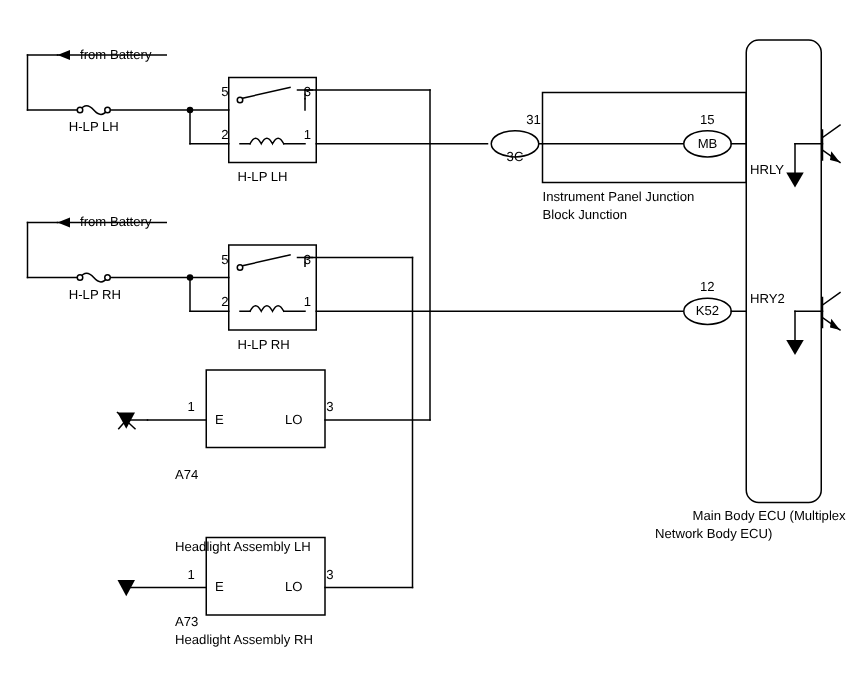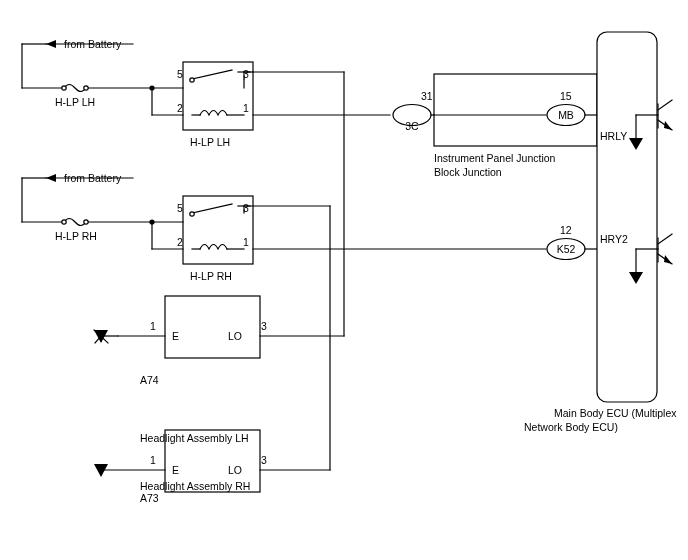--- a/index.html
+++ b/index.html
@@ -187,7 +187,7 @@
   <div class="lbl" style="left:261px; top:454px;">3</div>
   <div class="lbl" style="left:228px; top:464px;">LO</div>
   <div class="lbl" style="left:140px; top:492px;">A73</div>
-  <div class="lbl" style="left:140px; top:480px;">Headlight Assembly RH</div>
+  <div class="lbl" style="left:140px; top:506px;">Headlight Assembly RH</div>
 
   <div class="lbl" style="left:405px; top:90px;margin-left:16px;">31</div>
   <div class="lbl center" style="left:398px; top:120px; width:28px;">3C</div>

